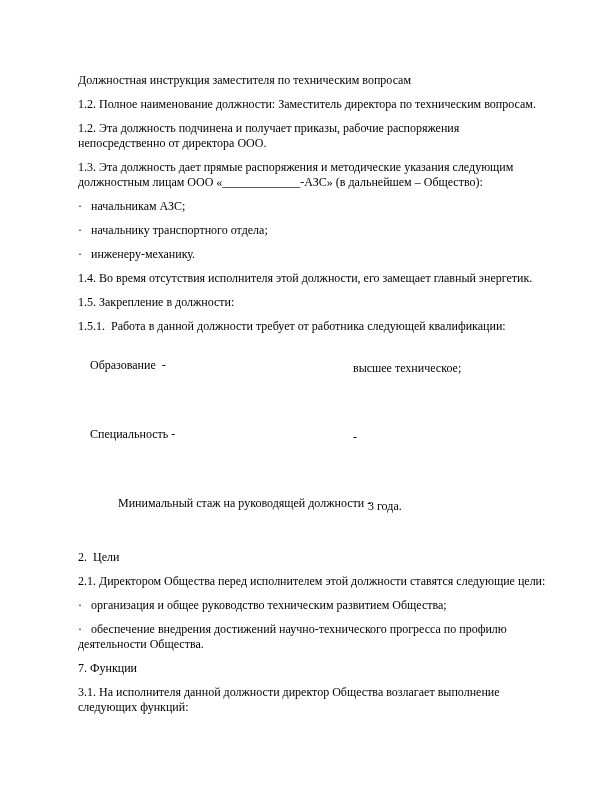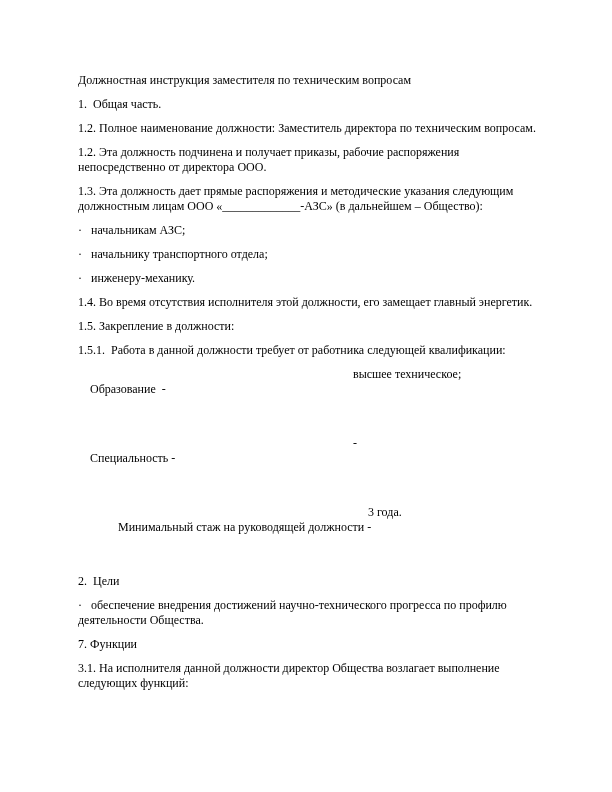--- a/index.html
+++ b/index.html
@@ -47,7 +47,6 @@
 
   <p class="para">Должностная инструкция заместителя по техническим вопросам</p>
 
-  <p class="para">1.  Общая часть.</p>
 
   <p class="para">1.2. Полное наименование должности: Заместитель директора по техническим вопросам.</p>
 

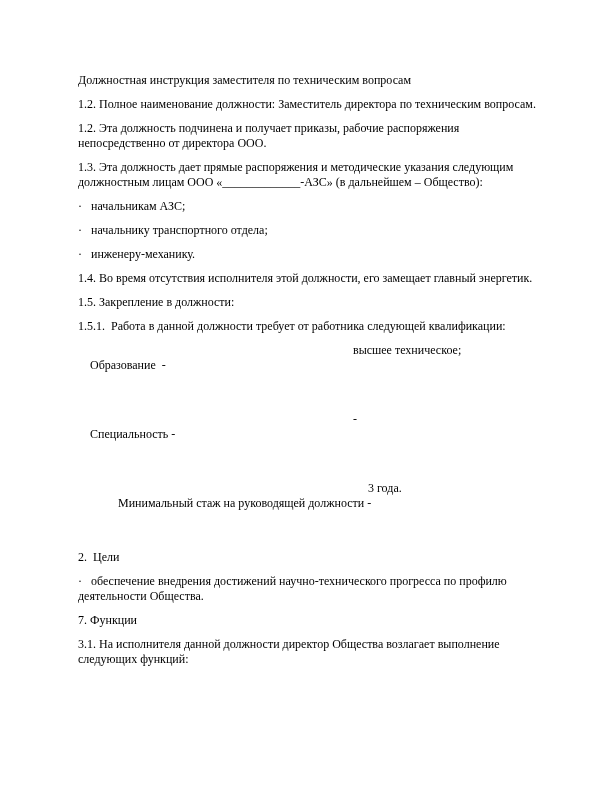--- a/index.html
+++ b/index.html
@@ -33,7 +33,7 @@
   }
   .qual .val {
     position: absolute;
-    top: 0;
+    top: 18px;
     white-space: pre;
   }
   .val-1 { left: 275px; }

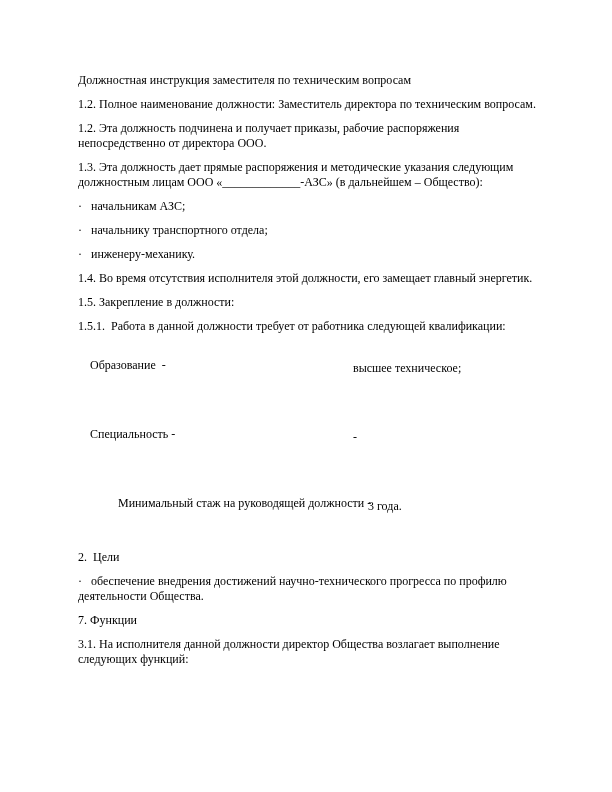--- a/index.html
+++ b/index.html
@@ -84,6 +84,7 @@
 
   <p class="para">2.  Цели</p>
 
+  <p class="para">2.1. Директором Общества перед исполнителем этой должности ставятся следующие цели:</p>
 
   <p class="para">·   обеспечение внедрения достижений научно-технического прогресса по профилю
 деятельности Общества.</p>

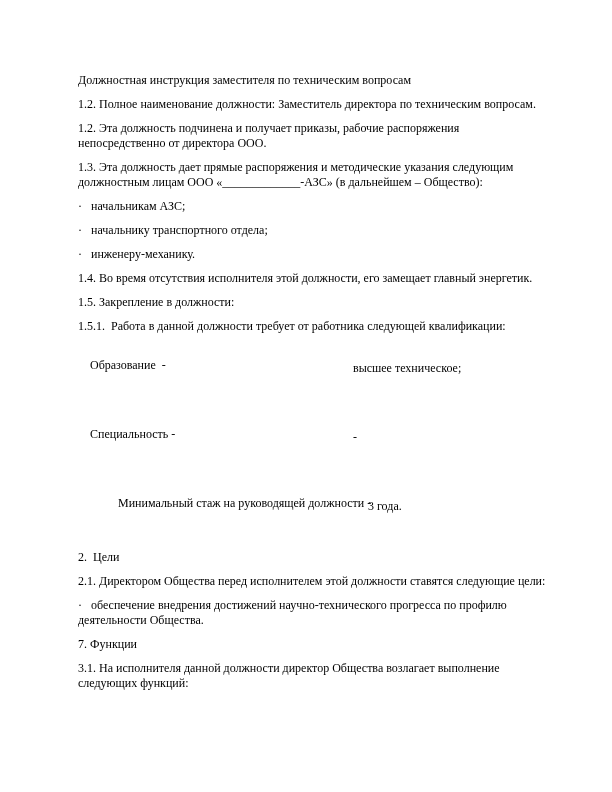--- a/index.html
+++ b/index.html
@@ -86,6 +86,7 @@
 
   <p class="para">2.1. Директором Общества перед исполнителем этой должности ставятся следующие цели:</p>
 
+  <p class="para">·   организация и общее руководство техническим развитием Общества;</p>
   <p class="para">·   обеспечение внедрения достижений научно-технического прогресса по профилю
 деятельности Общества.</p>
 

